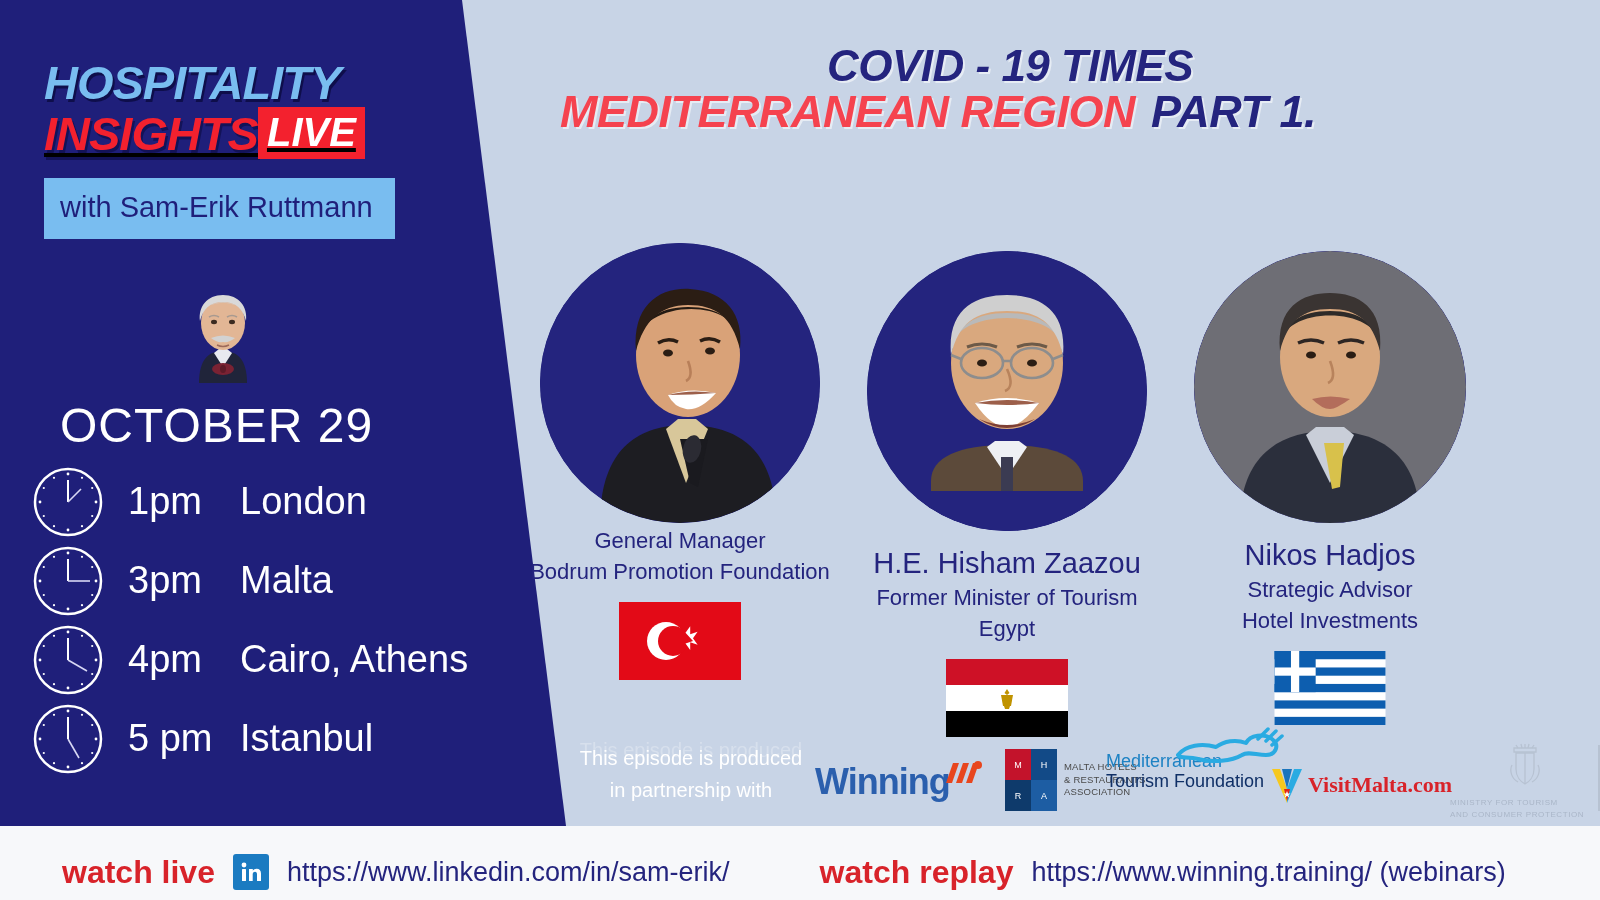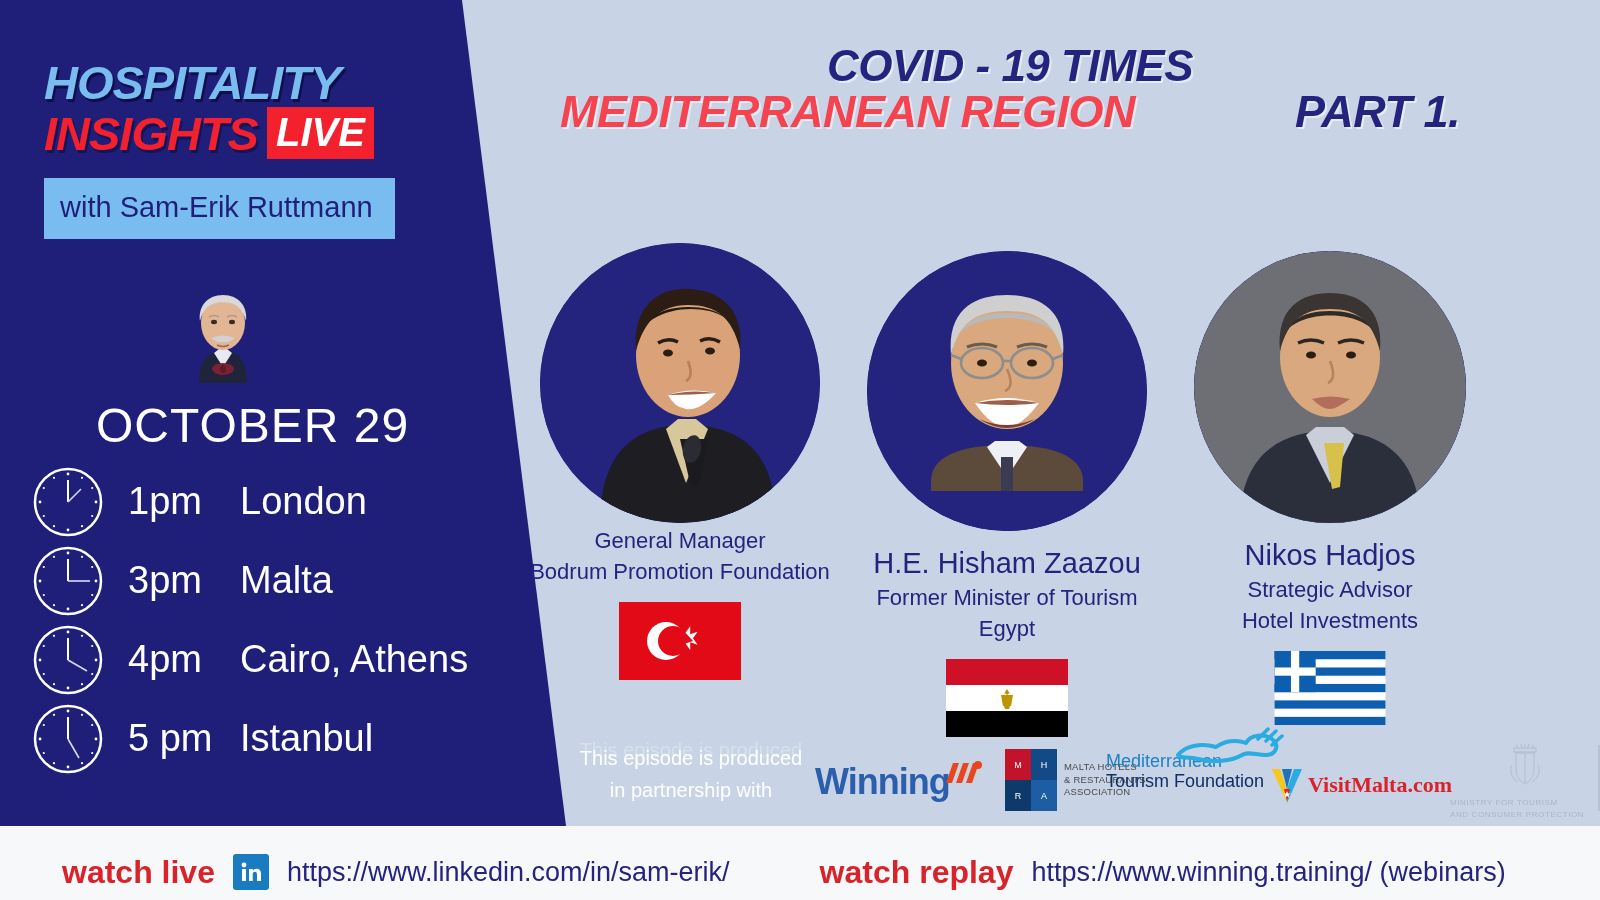--- a/index.html
+++ b/index.html
@@ -27,7 +27,7 @@
     text-shadow:2px 3px 0 rgba(10,10,60,.75);
     white-space:nowrap;
   }
-  .brand-l2{display:flex;align-items:center;gap:9px;margin-top:2px;}
+  .brand-l2{display:flex;align-items:center;margin-top:2px;text-decoration:underline;}
   .brand-ins{
     font-size:47px;font-weight:bold;font-style:italic;letter-spacing:-1px;
     color:#f3212e;line-height:0.96;

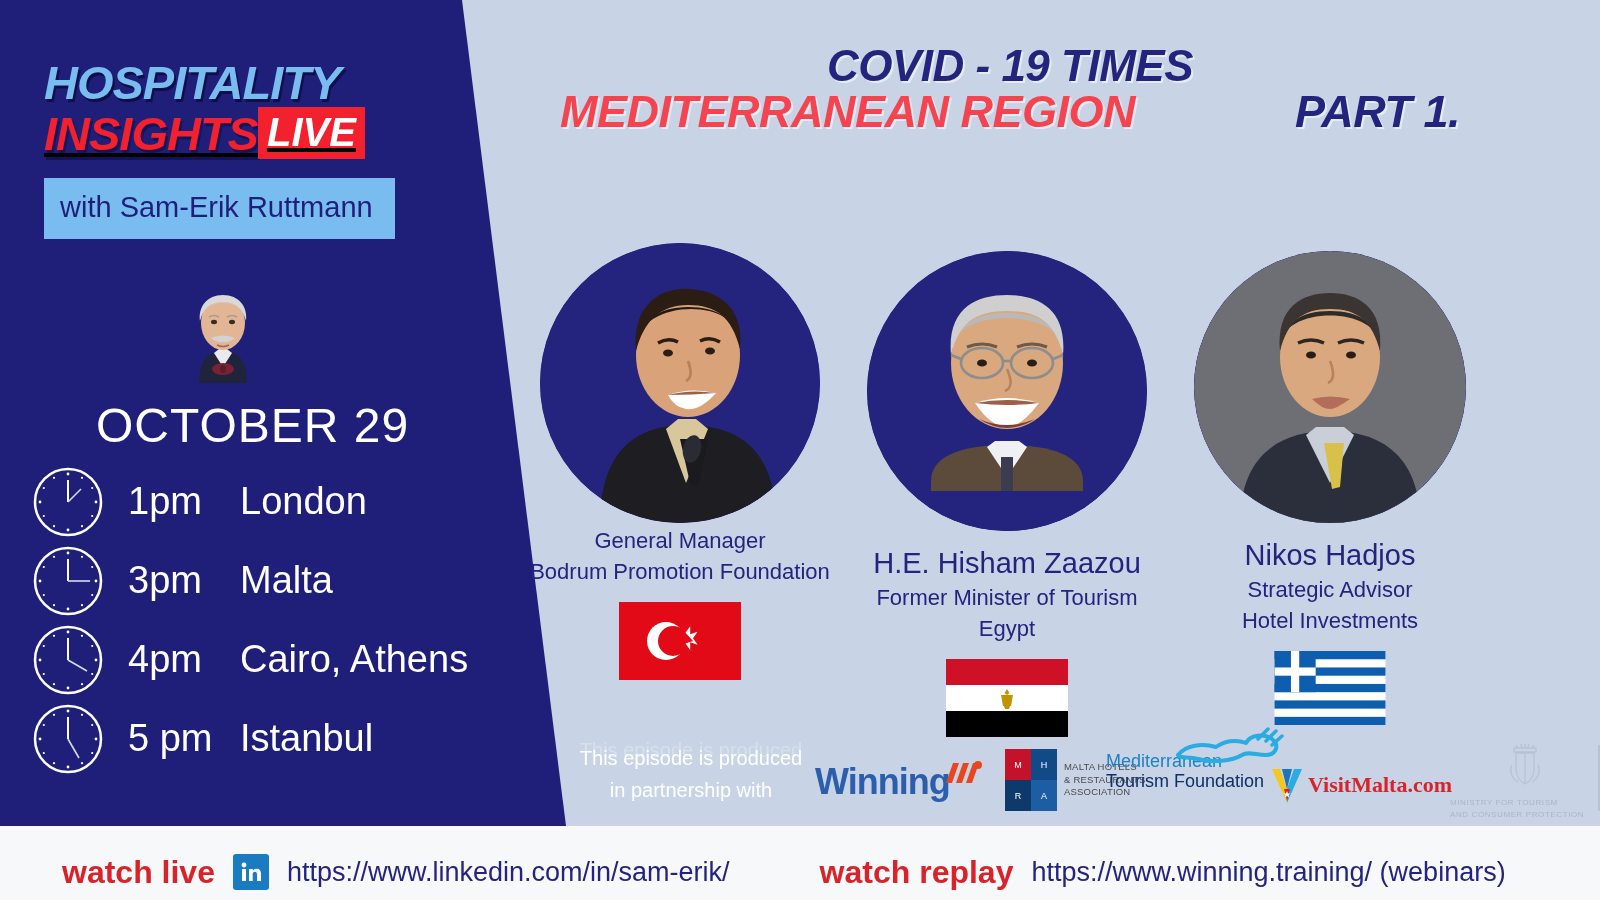--- a/index.html
+++ b/index.html
@@ -73,7 +73,7 @@
   }
   .hl1{font-size:44px;}
   .hl2{font-size:44px;}
-  .hl3{font-size:45px;display:flex;justify-content:space-between;align-items:baseline;gap:22px;}
+  .hl3{font-size:45px;display:flex;justify-content:flex-start;align-items:baseline;gap:16px;}
   .hl-red{color:#f5434f;font-weight:bold;font-style:italic;}
 
   

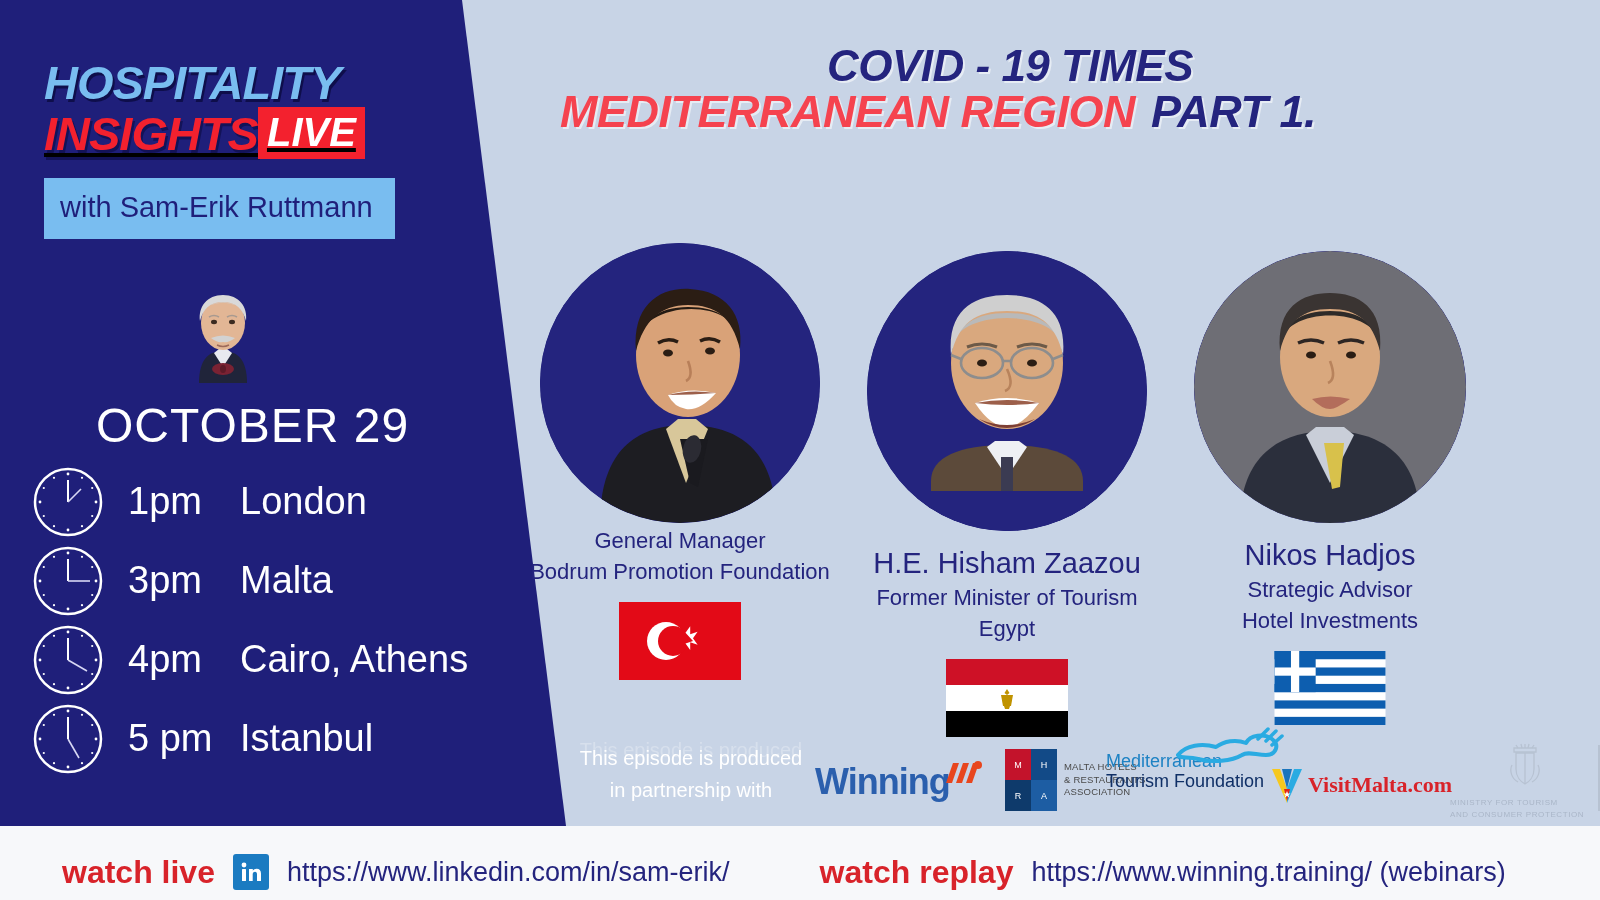--- a/index.html
+++ b/index.html
@@ -53,7 +53,7 @@
   
   .date{
     position:absolute;left:60px;top:398px;z-index:3;
-    color:#ffffff;font-size:48px;letter-spacing:1px;font-weight:400;margin-left:36px;
+    color:#ffffff;font-size:48px;letter-spacing:1px;font-weight:400;
   }
 
   

